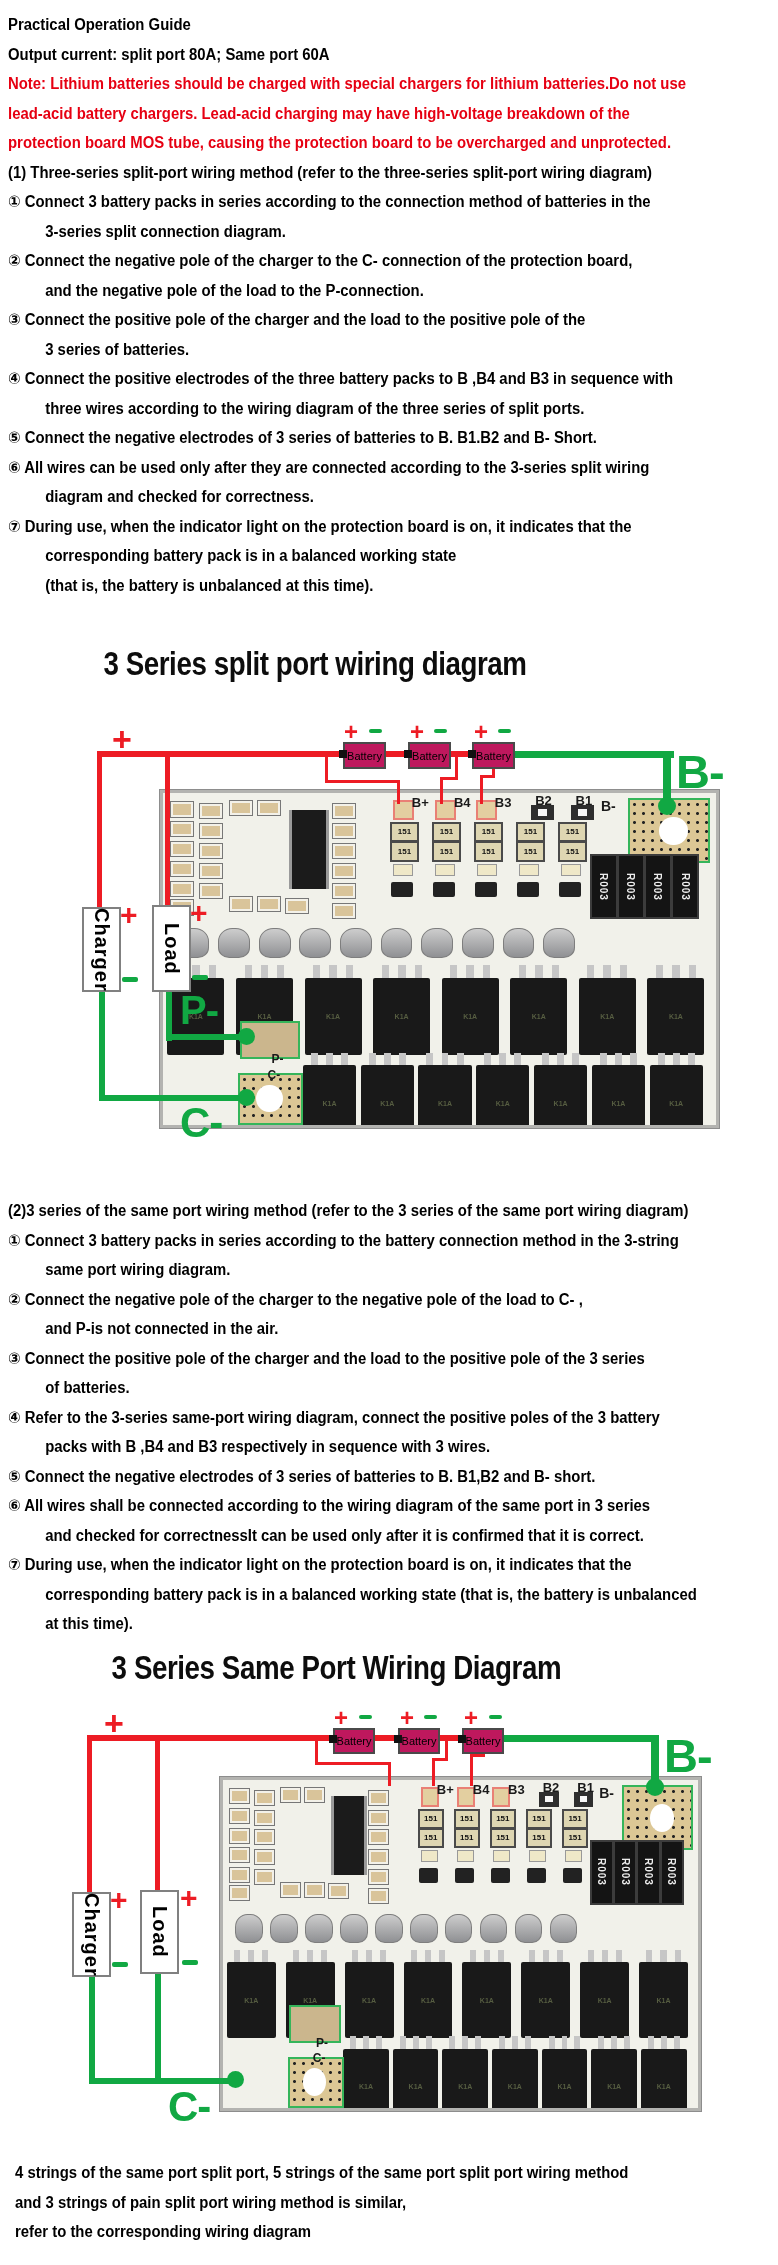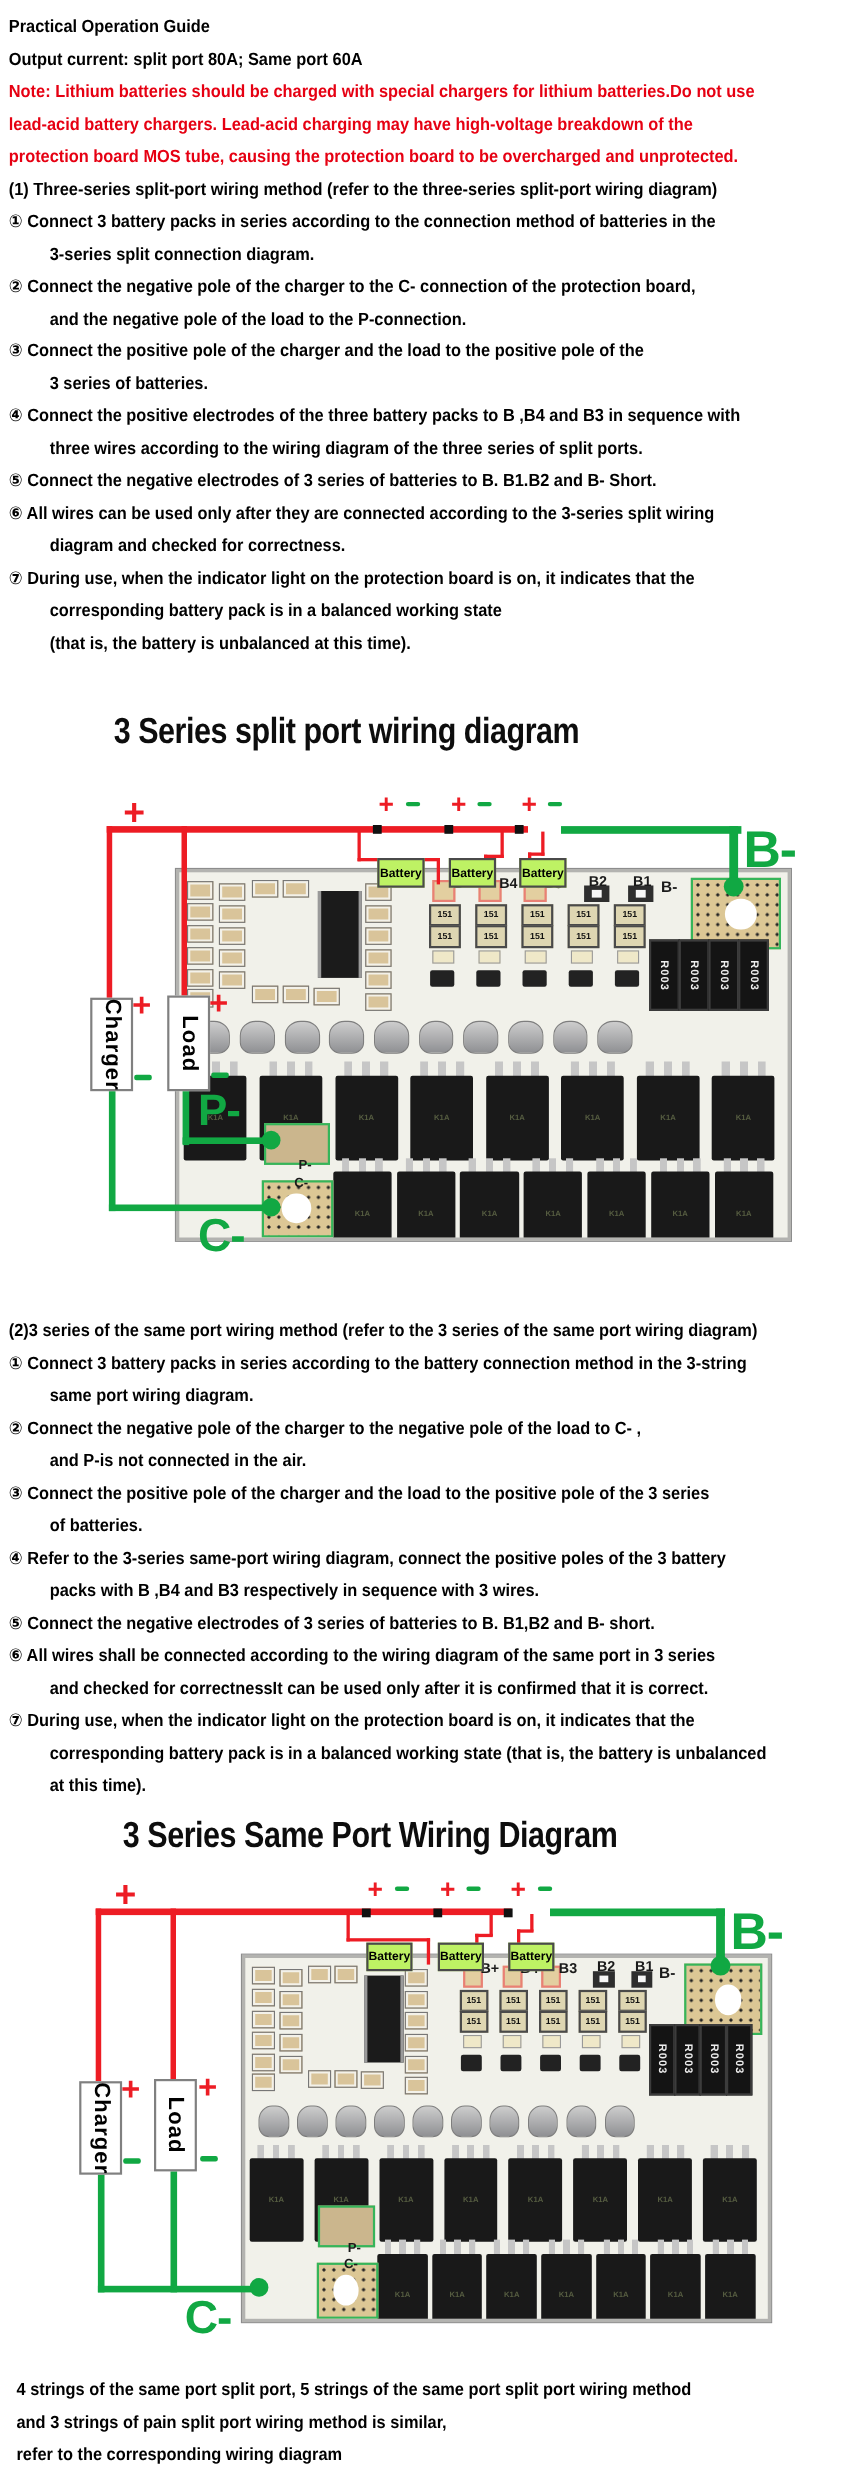--- a/index.html
+++ b/index.html
@@ -14,8 +14,8 @@
          width:520px;white-space:nowrap;transform:scaleX(0.84);transform-origin:50% 0;letter-spacing:-0.5px;}
   .diagram{position:absolute;left:0;width:778px;}
   .wire{position:absolute;z-index:4;}
-  .batbox{position:absolute;background:#bef264;border:2px solid #4a4a4a;z-index:5;color:#000;
-          font-weight:bold;font-size:11px;display:flex;align-items:center;justify-content:center;margin-top:38px;}
+  .batbox{position:absolute;background:#be185d;border:2px solid #4a4a4a;z-index:5;color:#000;
+          font-weight:normal;font-size:11px;display:flex;align-items:center;justify-content:center;}
   .conn{position:absolute;background:#111;z-index:6;}
   .vbox{position:absolute;background:#fff;border:2px solid #808080;display:flex;align-items:center;
         justify-content:center;z-index:5;font-weight:bold;font-size:20px;color:#000;}

